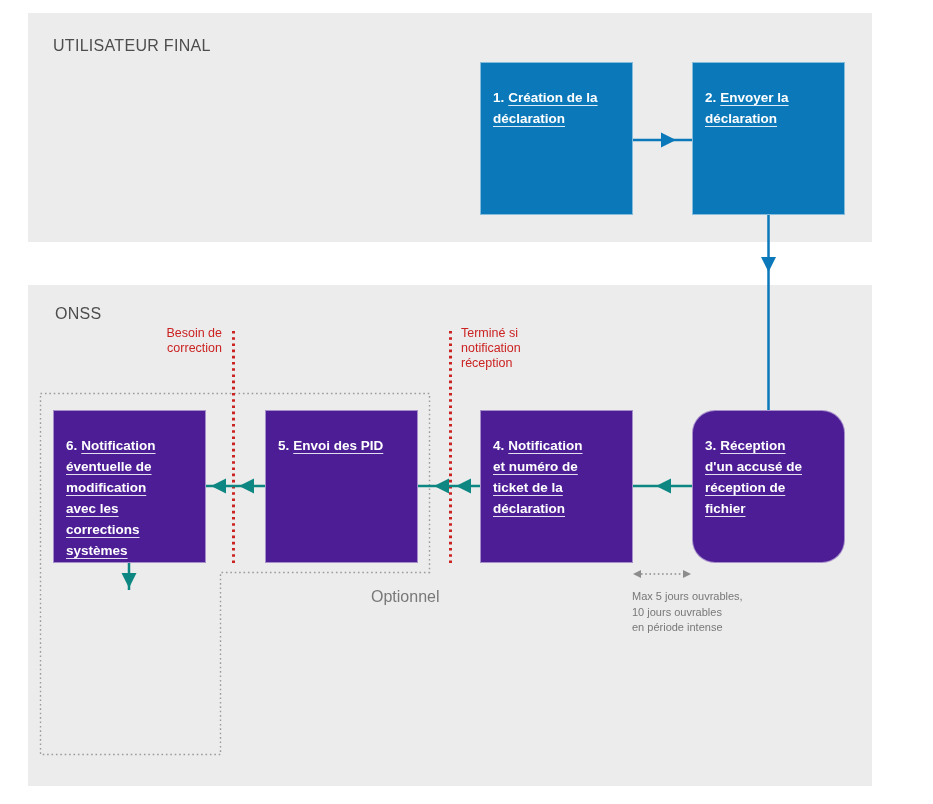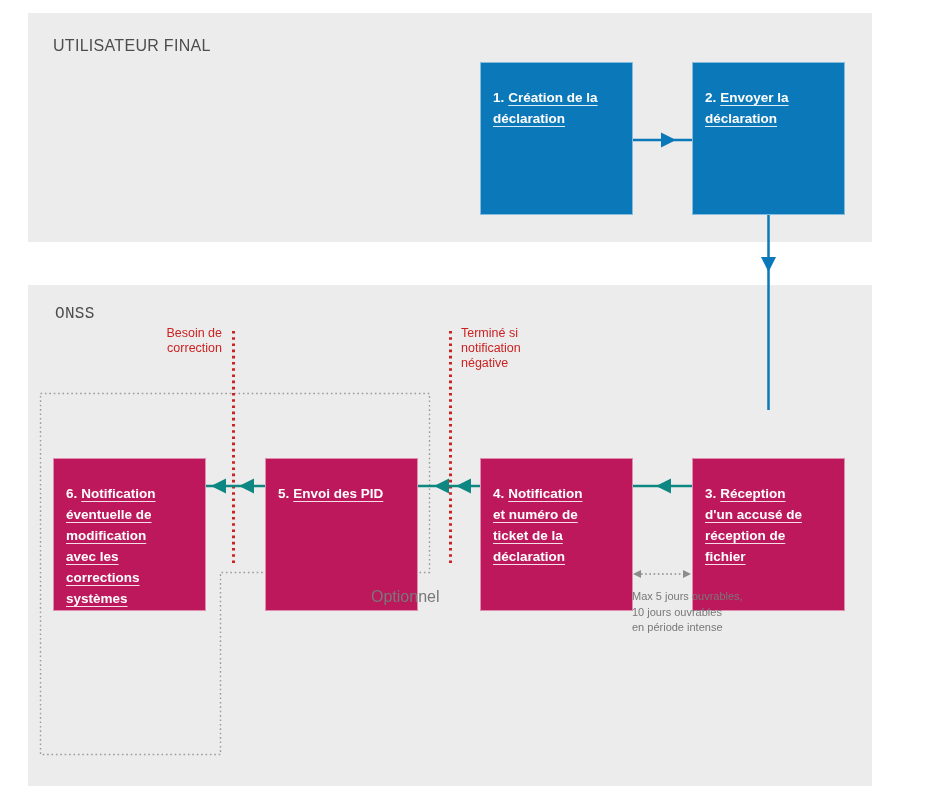--- a/index.html
+++ b/index.html
@@ -10,7 +10,7 @@
   .band-onss{top:285px;height:501px;}
   .lane-title{position:absolute;font-size:16px;letter-spacing:.3px;color:#4d4d4d;font-weight:400;}
   .lane-title.user{left:53px;top:37px;}
-  .lane-title.onss{left:55px;top:305px;font-family:Liberation Mono, monospace;}
+  .lane-title.onss{left:55px;top:305px;}
   .overlay{position:absolute;left:0;top:0;pointer-events:none;}
   .box{position:absolute;width:153px;height:153px;box-sizing:border-box;
        padding:24px 12px;color:#ffffff;font-size:13.5px;line-height:21px;font-weight:bold;

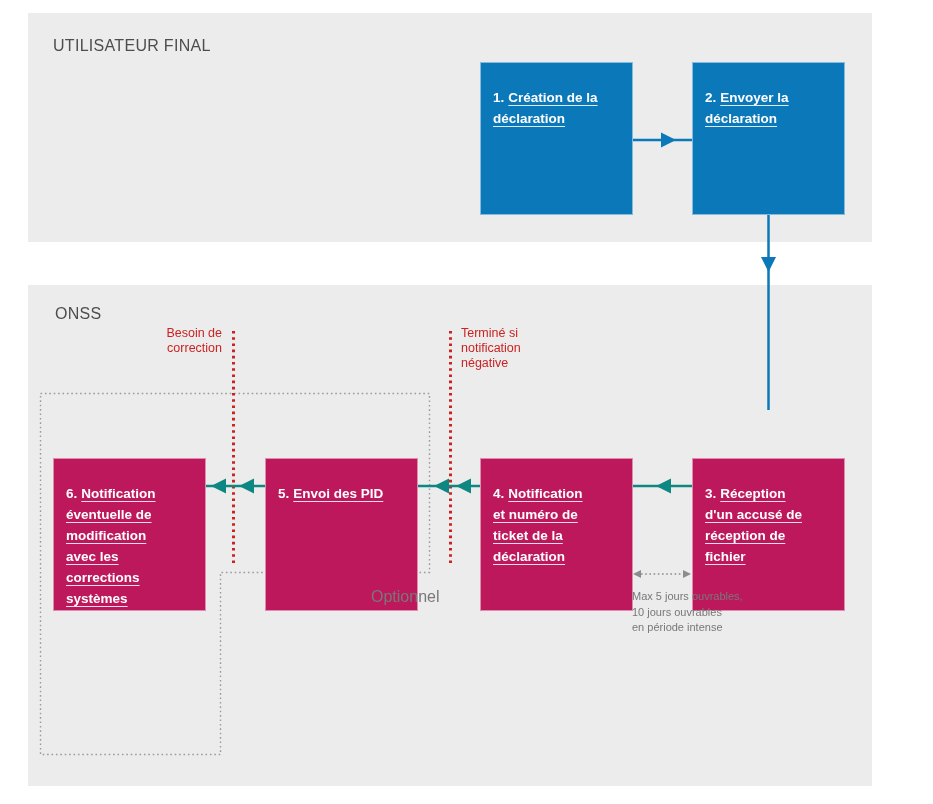--- a/index.html
+++ b/index.html
@@ -108,7 +108,7 @@
 correction</div>
   <div class="red-note" style="left:461px;top:326px;">Terminé si
 notification
-négative</div>
+réception</div>
 
   <div class="gray-note" style="left:371px;top:589px;font-size:16px;">Optionnel</div>
   <div class="gray-note" style="left:632px;top:589px;">Max 5 jours ouvrables,

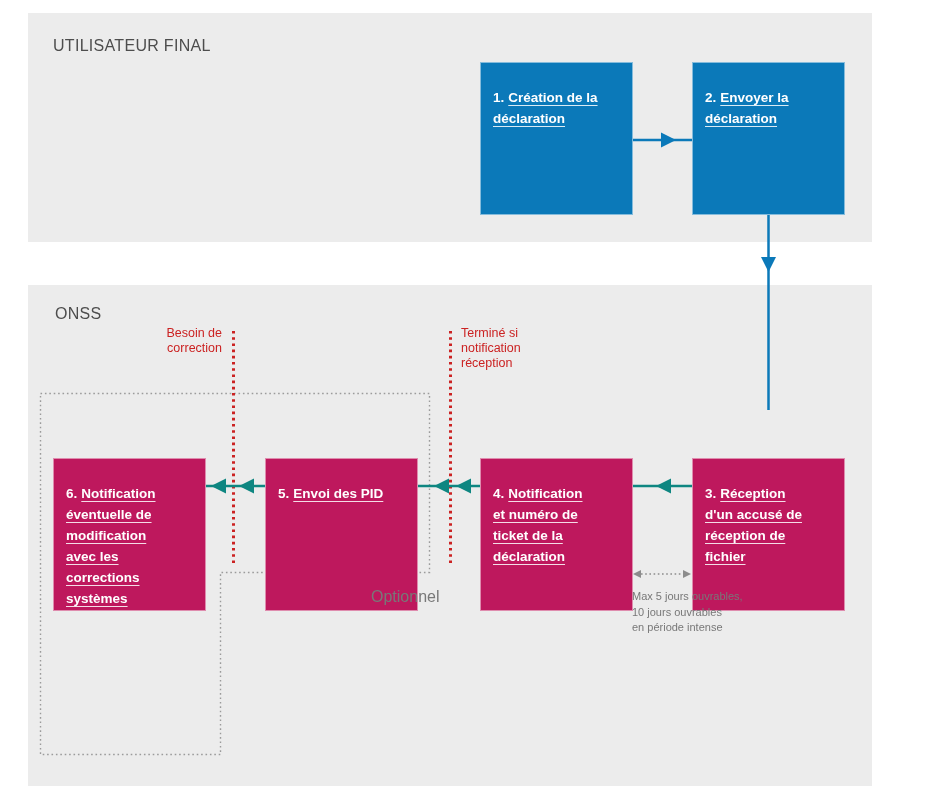--- a/index.html
+++ b/index.html
@@ -16,7 +16,7 @@
        padding:24px 12px;color:#ffffff;font-size:13.5px;line-height:21px;font-weight:bold;
        border:1px solid rgba(255,255,255,.5);}
   .box.blue{background:#0b79b9;}
-  .box.teal{background:#be185d;margin-top:48px;}
+  .box.teal{background:#4c1d95;}
   .box .num{margin-right:4px;}
   .box .lbl{white-space:pre-line;text-decoration:underline;
             text-decoration-thickness:1px;text-underline-offset:3px;

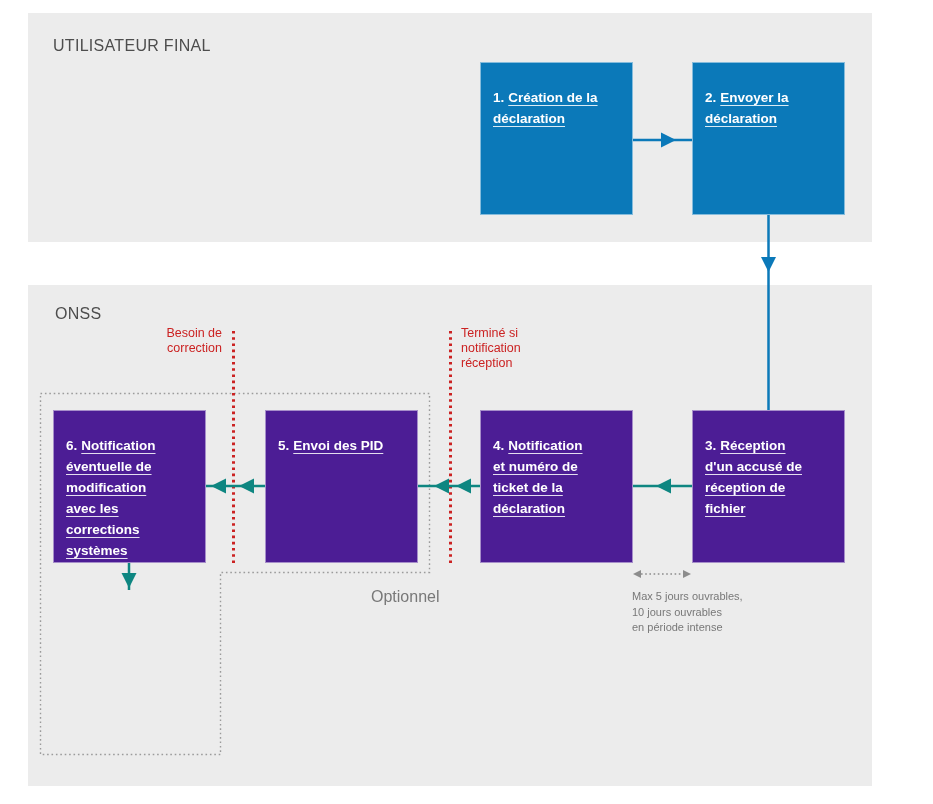--- a/index.html
+++ b/index.html
@@ -25,7 +25,7 @@
   .red-note.right{text-align:right;}
   .gray-note{position:absolute;color:#787878;font-size:11px;line-height:15.5px;white-space:pre-line;}
   .b1{left:480px;top:62px;} .b2{left:692px;top:62px;}
-  .b3{left:692px;top:410px;} .b4{left:480px;top:410px;}
+  .b3{left:692px;top:410px;border-radius:23px;} .b4{left:480px;top:410px;}
   .b5{left:265px;top:410px;} .b6{left:53px;top:410px;}
   .b7{left:53px;top:590px;}
 </style>

